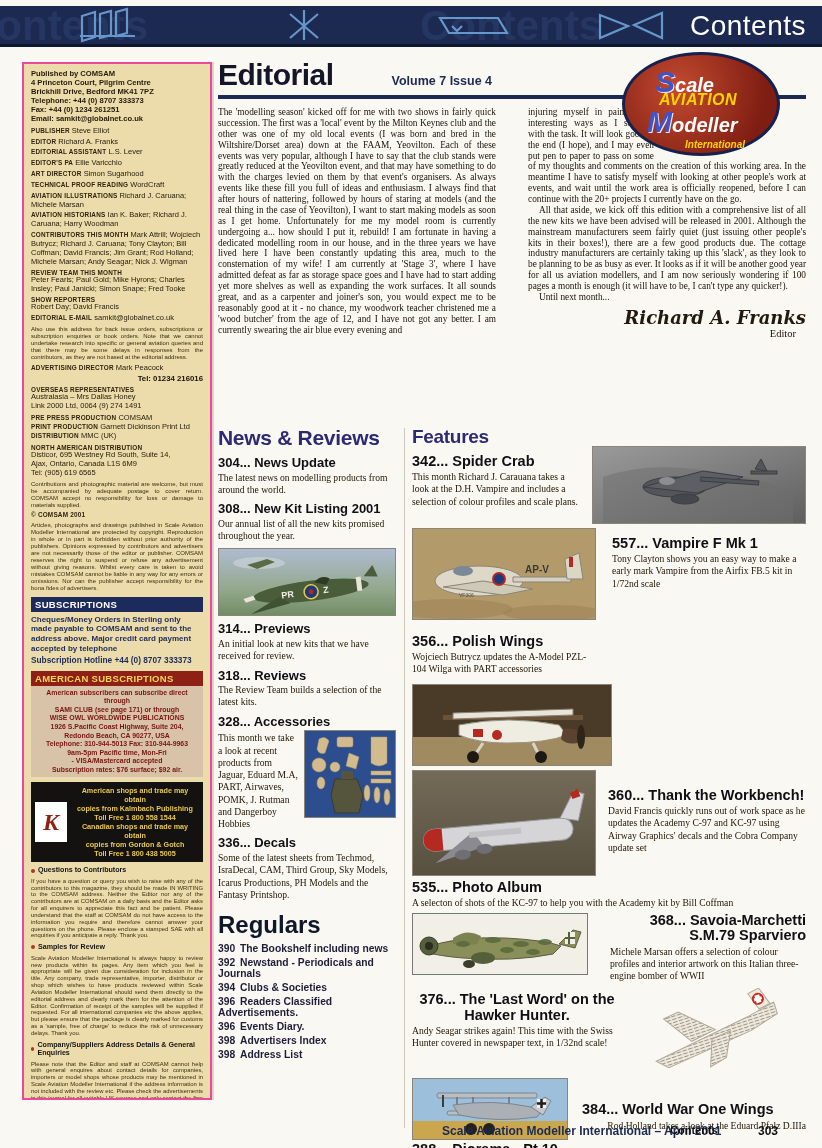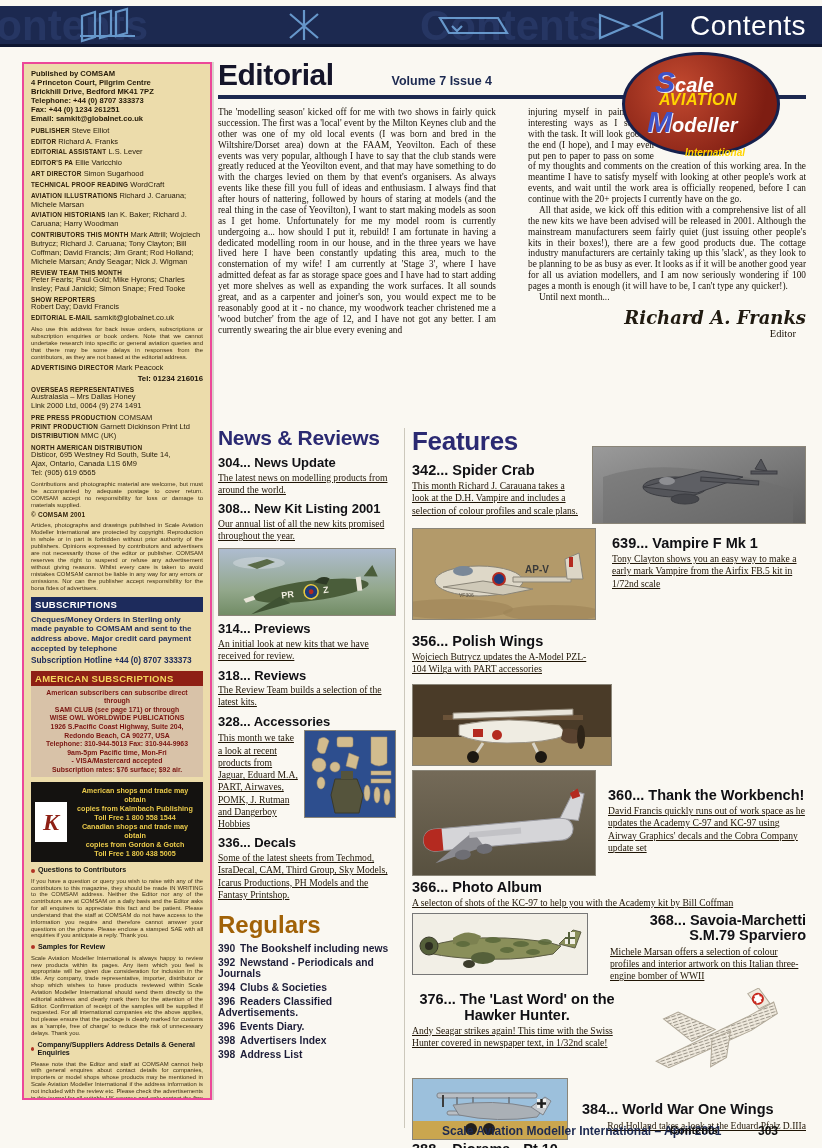--- a/index.html
+++ b/index.html
@@ -52,7 +52,7 @@
   .logo .lbig{font-size:30px;font-weight:bold;color:#4053c8;text-shadow:1px 1px 0 #e9e9f5;}
   .logo .lwhite{font-size:20px;font-weight:bold;color:#fff;}
   .logo .l2{margin:-8px 0 0 34px;font-size:16px;font-weight:bold;color:#ffd400;letter-spacing:.5px;}
-  .logo .l3{margin:-4px 0 12px 22px;}
+  .logo .l3{margin:-4px 0 4px 22px;}
   .logo .l4{margin:-4px 0 0 60px;font-size:10px;font-weight:bold;color:#ffd400;}
   .ed-body{display:flex;gap:32px;margin-top:8px;font-family:"Liberation Serif",serif;
            font-size:9.3px;line-height:1.17;text-align:justify;color:#1a1208;}

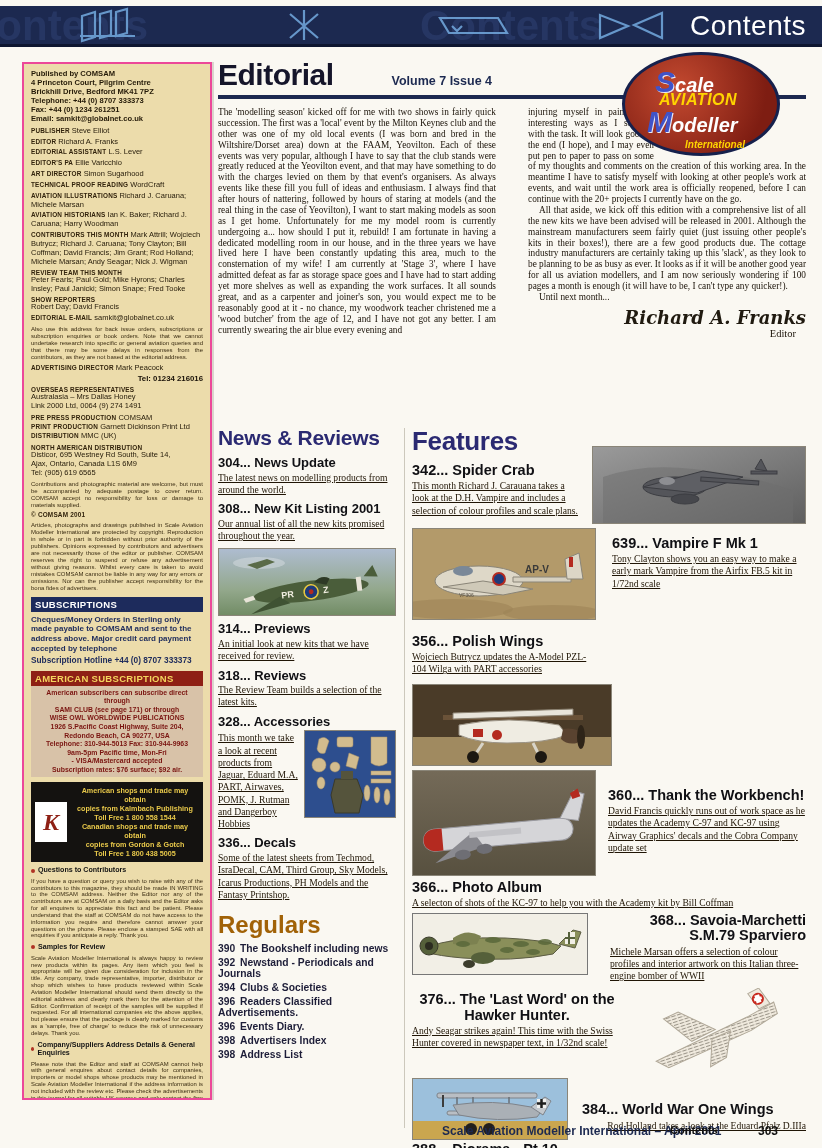--- a/index.html
+++ b/index.html
@@ -68,7 +68,7 @@
   .news-col{position:absolute;left:0;top:368px;width:180px;}
   .features-col{position:absolute;left:194px;top:368px;width:394px;}
   .section-h{font-size:21px;font-weight:bold;color:#2b2a72;letter-spacing:-.3px;}
-  .features-col .section-h{font-size:26px;}
+  .features-col .section-h{font-size:19px;}
   .reg-h{font-size:24px;font-weight:bold;color:#a16207;margin-top:10px;}
   .item{margin-top:6px;}
   .item-h{font-weight:bold;color:#101014;font-size:13px;line-height:1.05;}

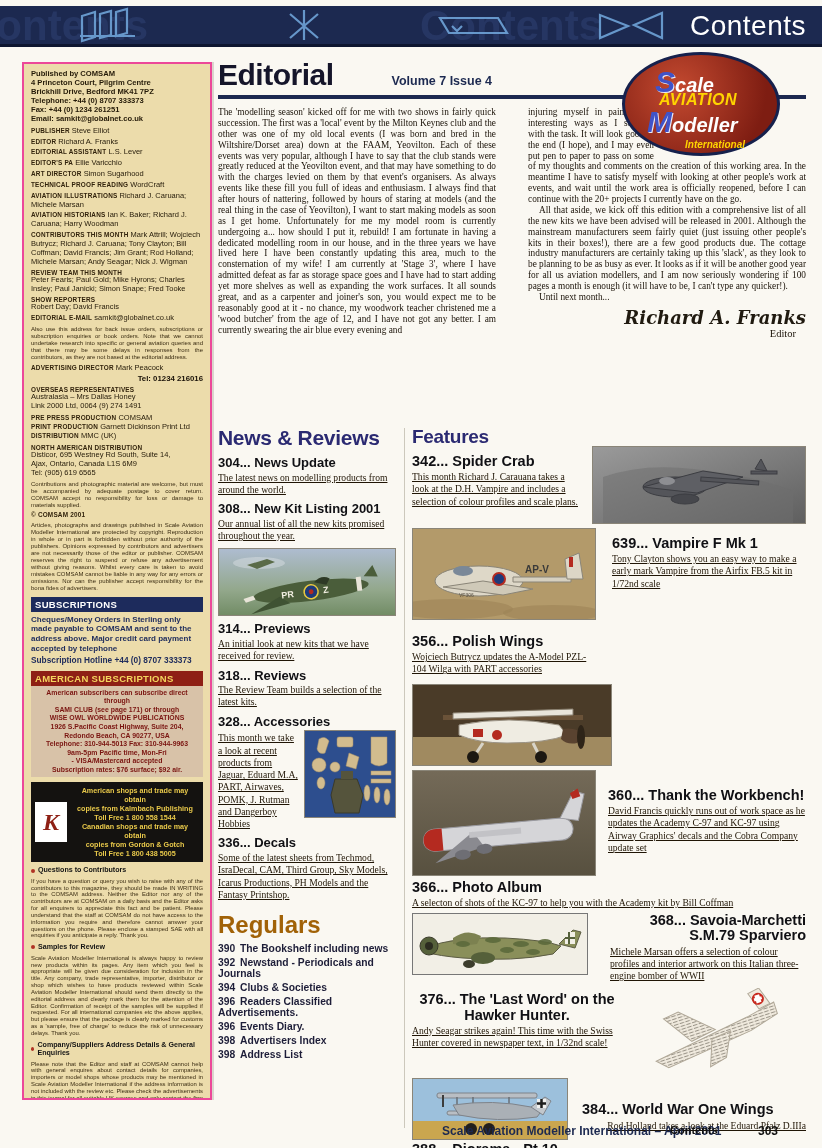--- a/index.html
+++ b/index.html
@@ -73,7 +73,7 @@
   .item{margin-top:6px;}
   .item-h{font-weight:bold;color:#101014;font-size:13px;line-height:1.05;}
   .features-col .item-h{font-size:14.5px;}
-  .item-d{margin:2px 0 0 0;font-family:"Liberation Serif",serif;font-size:9.6px;line-height:1.28;color:#201505;text-decoration:underline;}
+  .item-d{margin:2px 0 0 0;font-family:"Liberation Serif",serif;font-size:9.6px;line-height:1.28;color:#201505;}
   .photo{border:1px solid #8a8578;box-sizing:border-box;overflow:hidden;background:#86efac;}
   .photo svg{display:block;}
   .acc-row{display:flex;gap:4px;margin-top:2px;}

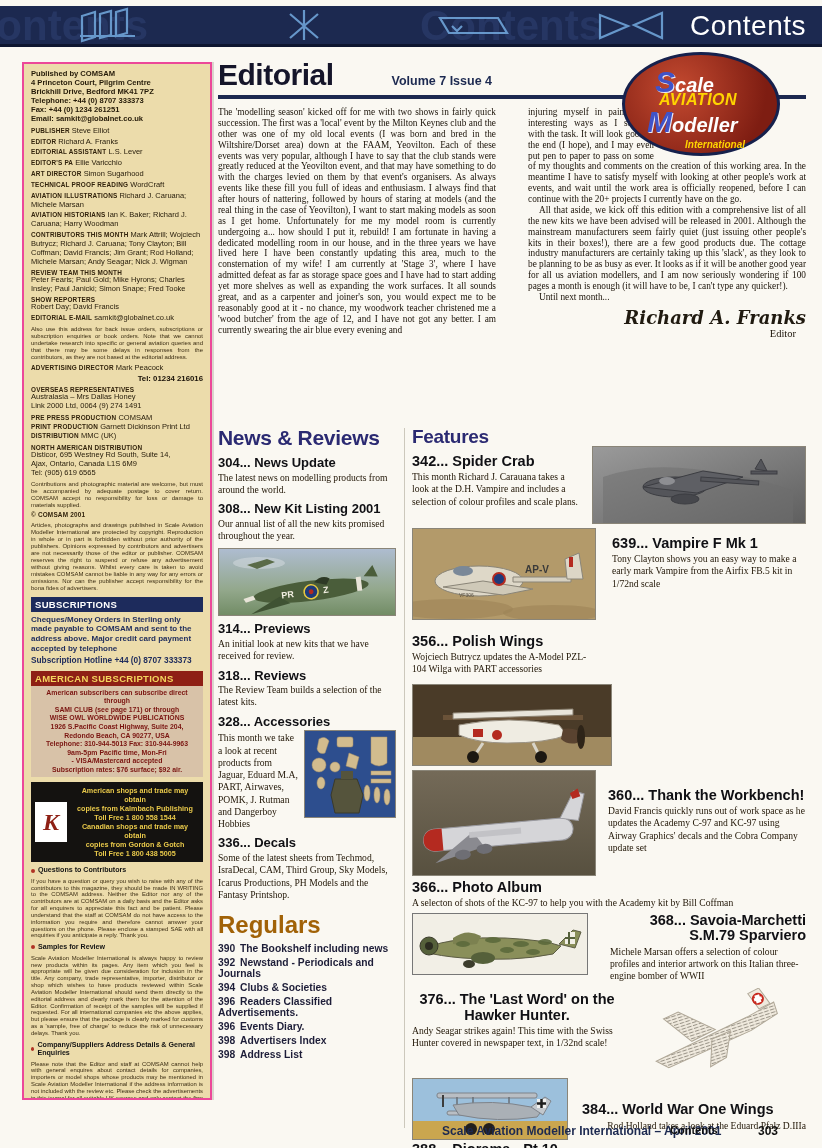--- a/index.html
+++ b/index.html
@@ -373,7 +373,7 @@
           </svg>
         </div>
         <div style="width:194px;padding-top:8px;margin-left:auto;">
-          <div class="item-h"><span>639...</span> <span>Vampire F Mk 1</span></div>
+          <div class="item-h"><span>557...</span> <span>Vampire F Mk 1</span></div>
           <p class="item-d">Tony Clayton shows you an easy way to make a early mark Vampire from the Airfix FB.5 kit in 1/72nd scale</p>
         </div>
       </div>

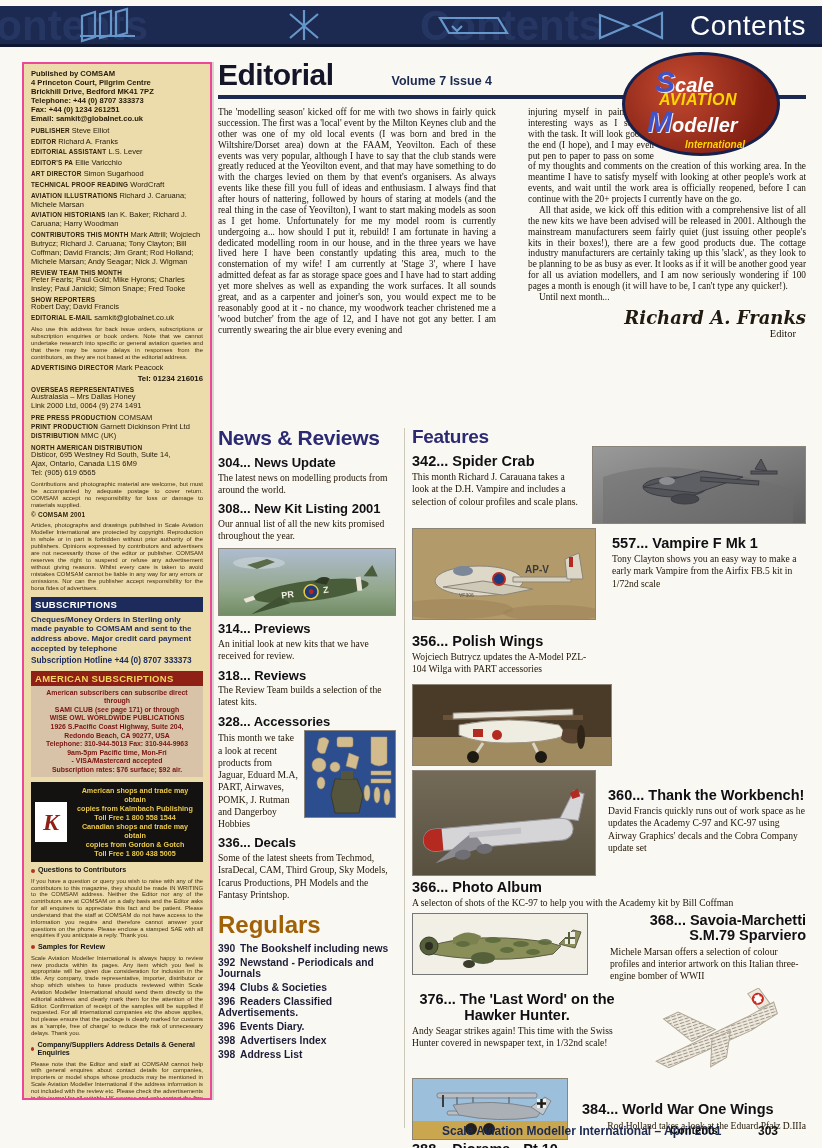--- a/index.html
+++ b/index.html
@@ -433,7 +433,7 @@
       </div>
 
       <div class="item" style="margin-top:4px;">
-        <div class="item-h"><span>366...</span> <span>Photo Album</span></div>
+        <div class="item-h"><span>535...</span> <span>Photo Album</span></div>
         <p class="item-d">A selecton of shots of the KC-97 to help you with the Academy kit by Bill Coffman</p>
       </div>
 

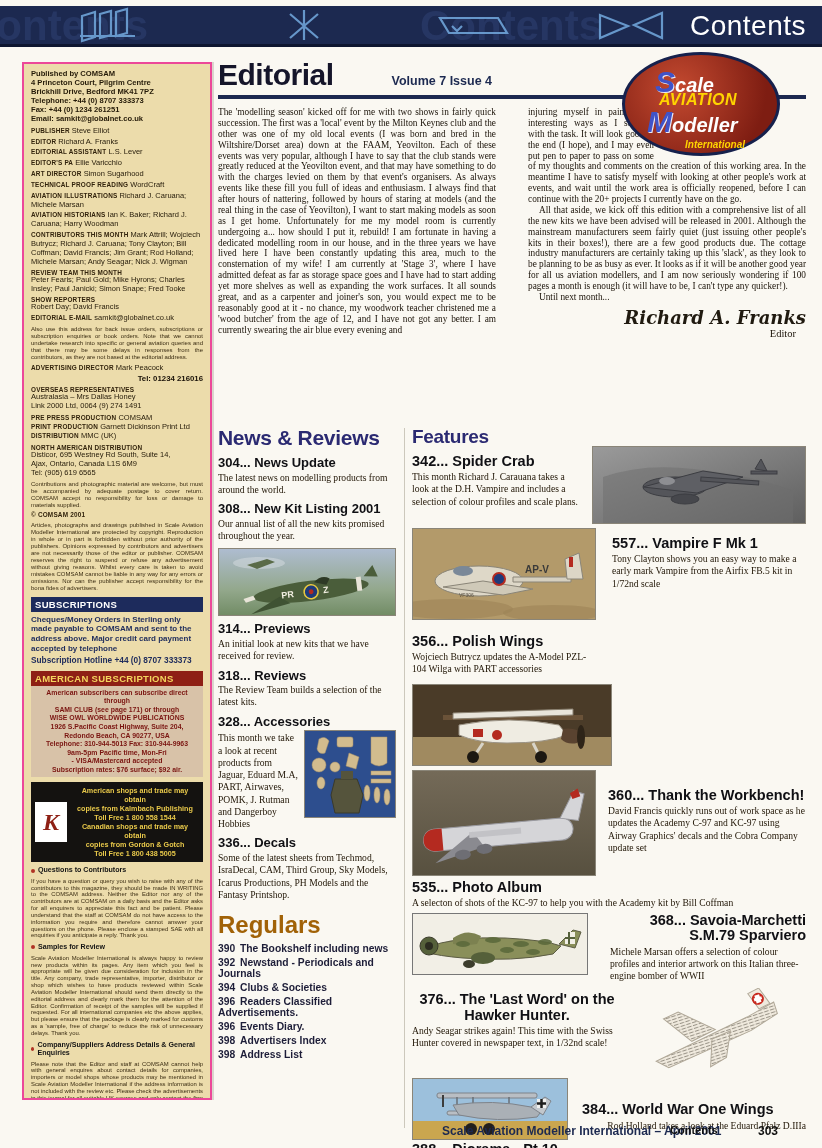--- a/index.html
+++ b/index.html
@@ -69,7 +69,7 @@
   .features-col{position:absolute;left:194px;top:368px;width:394px;}
   .section-h{font-size:21px;font-weight:bold;color:#2b2a72;letter-spacing:-.3px;}
   .features-col .section-h{font-size:19px;}
-  .reg-h{font-size:24px;font-weight:bold;color:#a16207;margin-top:10px;}
+  .reg-h{font-size:24px;font-weight:bold;color:#0f172a;margin-top:10px;}
   .item{margin-top:6px;}
   .item-h{font-weight:bold;color:#101014;font-size:13px;line-height:1.05;}
   .features-col .item-h{font-size:14.5px;}

